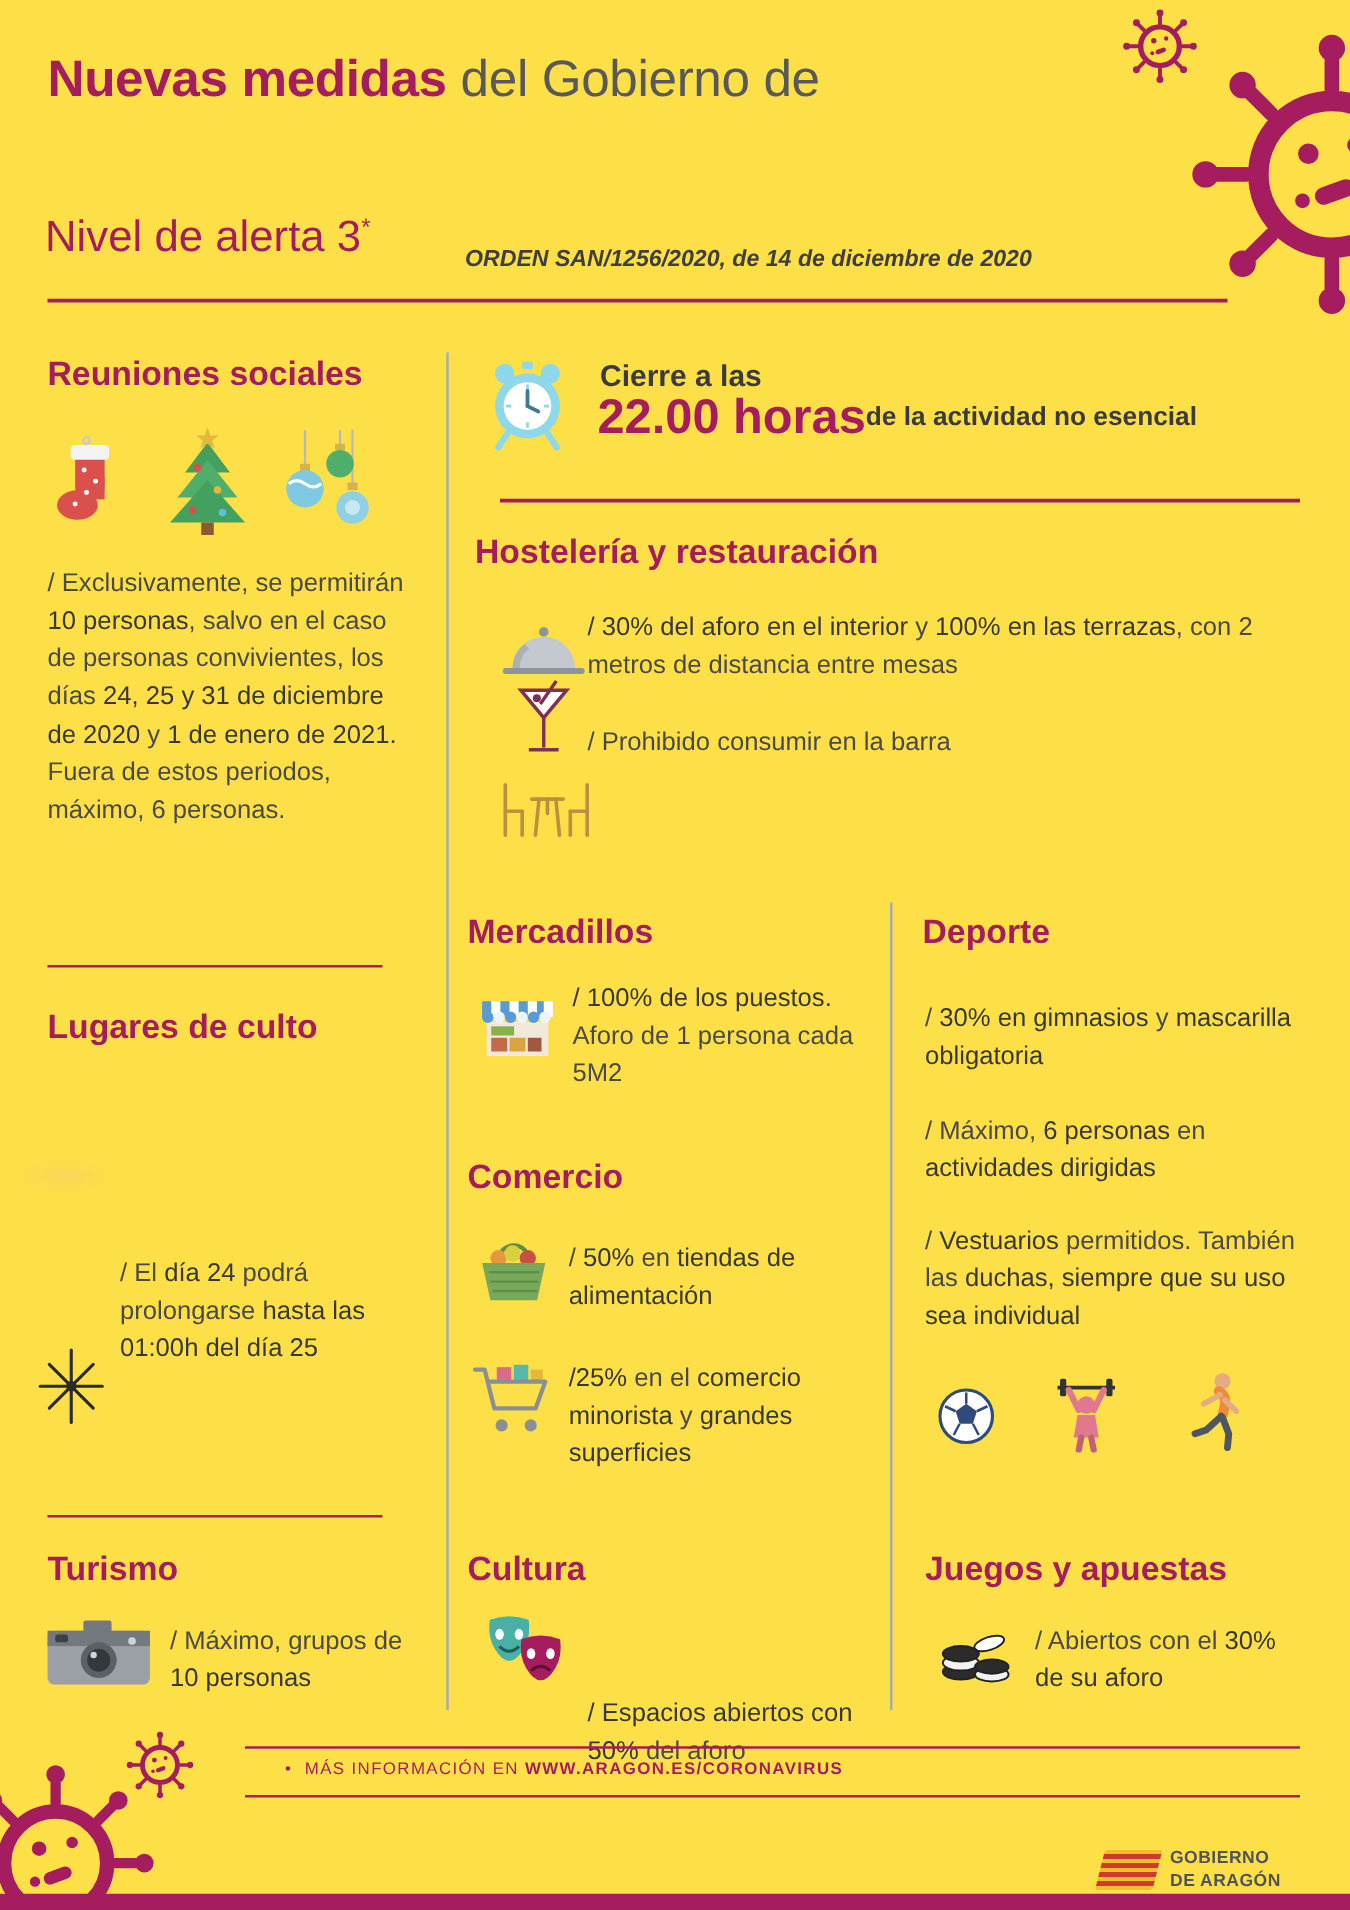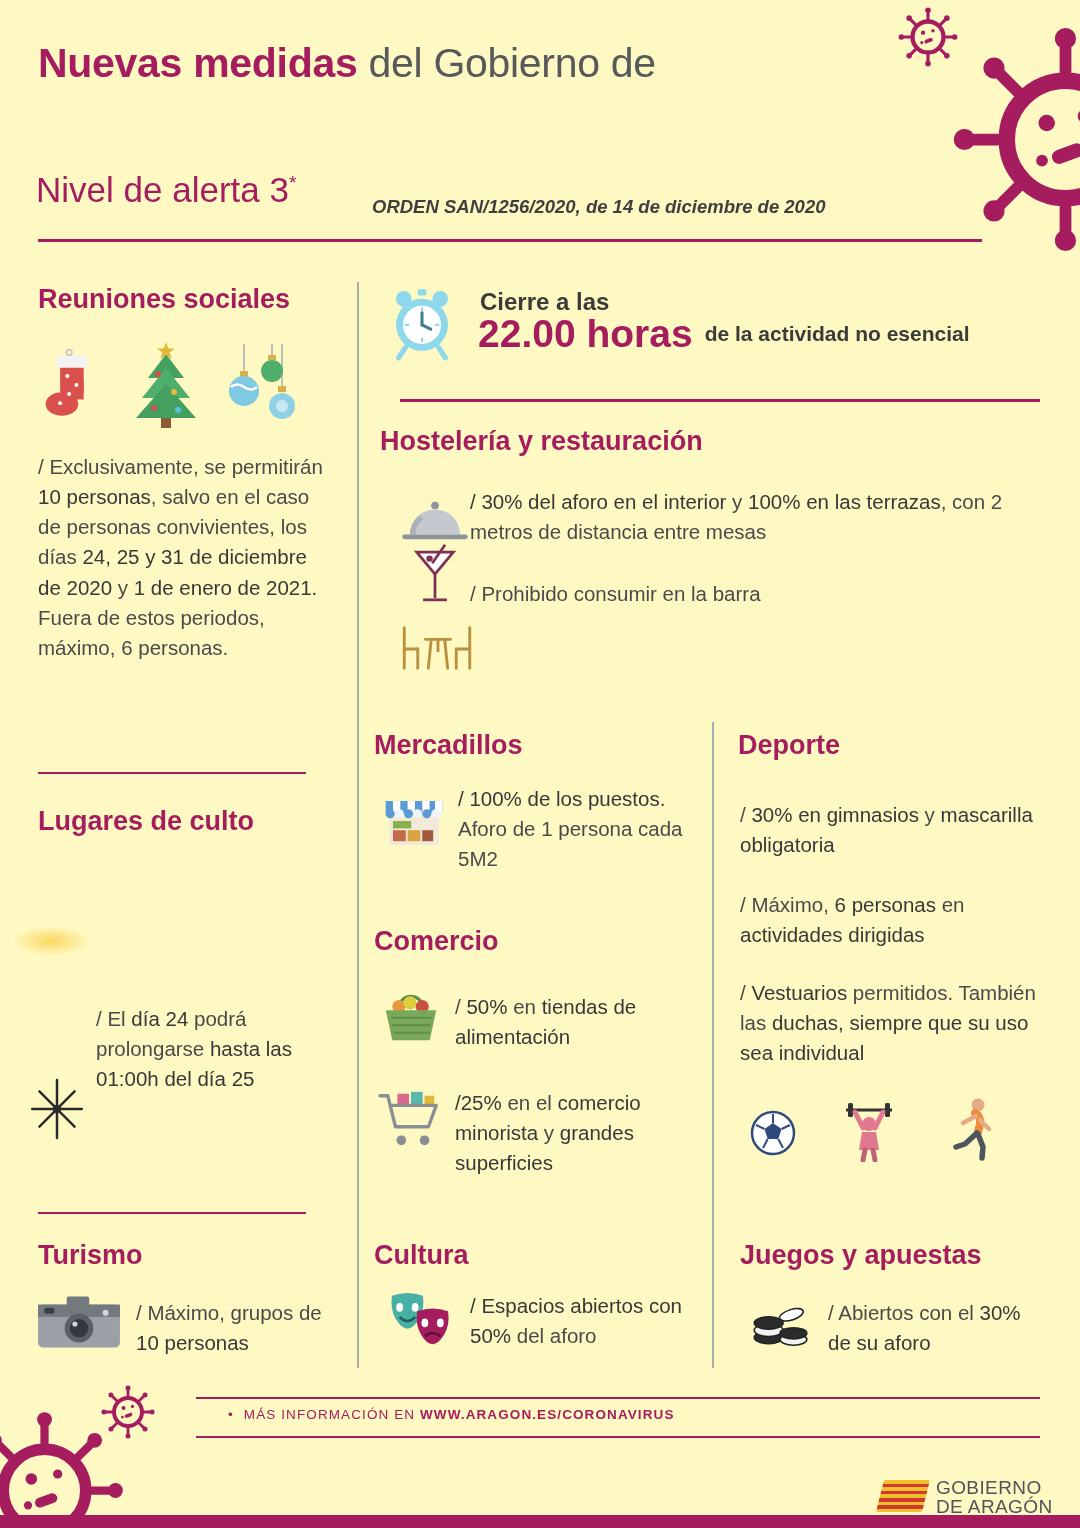--- a/index.html
+++ b/index.html
@@ -5,7 +5,7 @@
   *{margin:0;padding:0;box-sizing:border-box}
   html,body{background:#9a9a9a}
   body{font-family:"Liberation Sans","DejaVu Sans",sans-serif}
-  .page{position:relative;width:1080px;height:1528px;background:#fef9c3;overflow:hidden;margin:0 auto}
+  .page{position:relative;width:1080px;height:1528px;background:#fde047;overflow:hidden;margin:0 auto}
   .title-line{position:absolute;font-size:41px;color:var(--title-gray,#58595b);letter-spacing:-0.3px;white-space:nowrap}
   .title-line .b{font-weight:700}
   .accent{color:var(--accent,#a51d5f)}

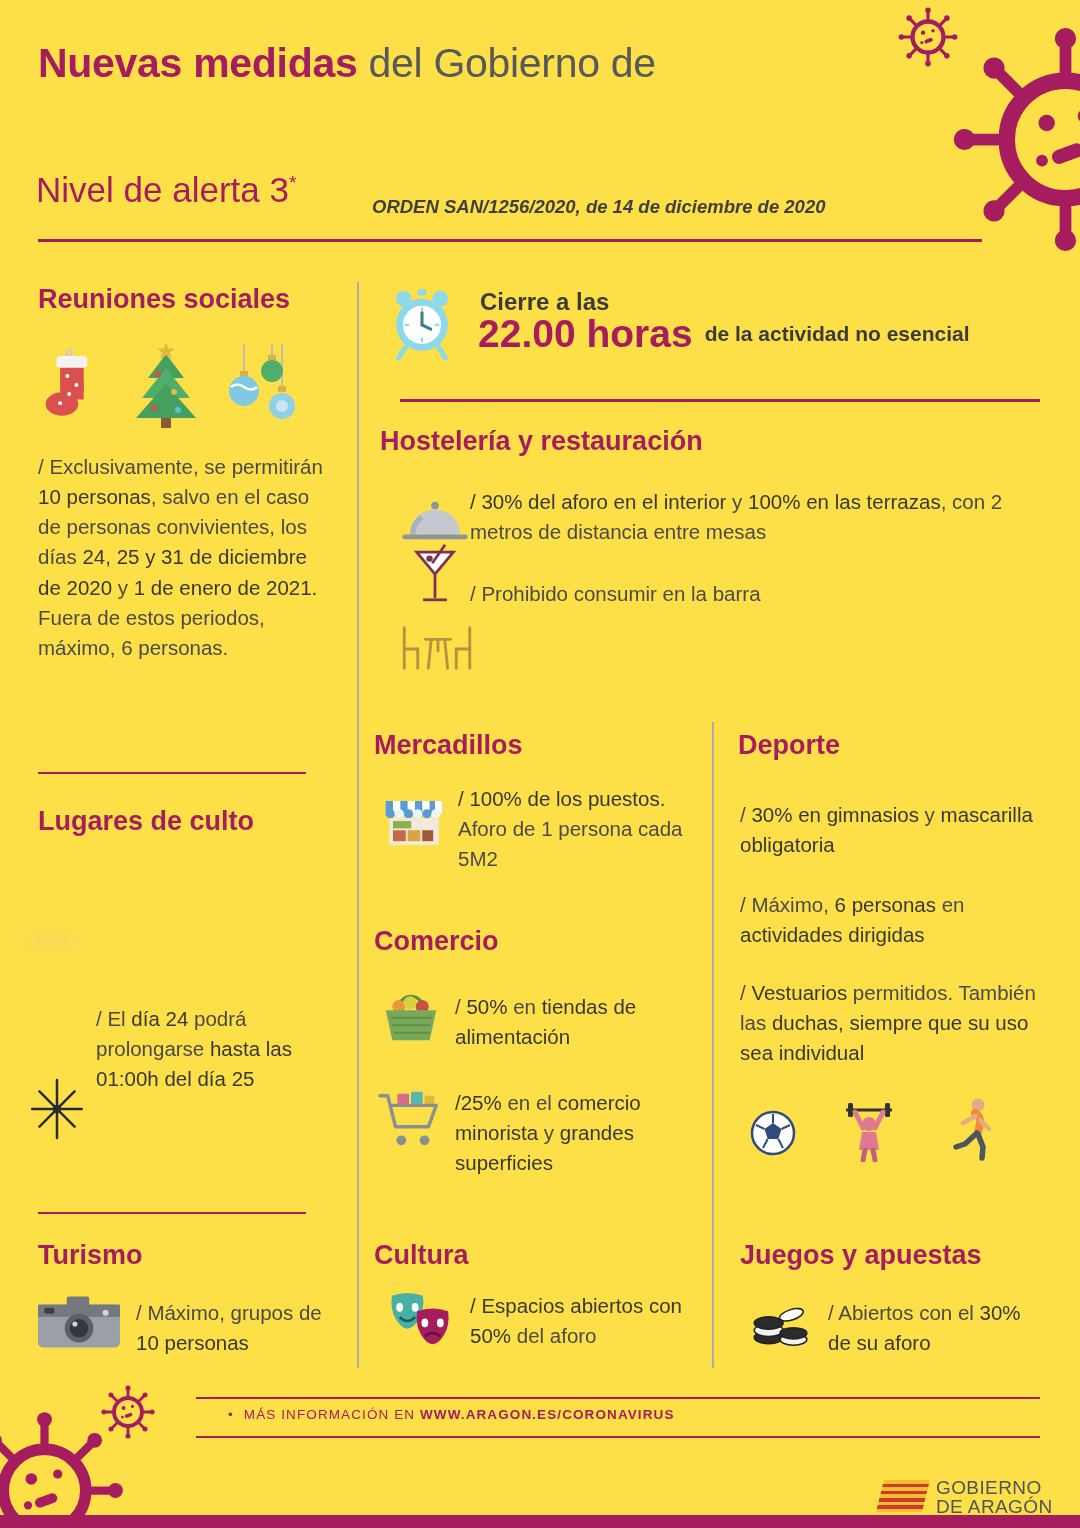--- a/index.html
+++ b/index.html
@@ -20,7 +20,7 @@
   .cierre-intro{position:absolute;font-size:24px;font-weight:700;color:#3b3b3b}
   .cierre-row{position:absolute;display:flex;align-items:center}
   .cierre-time{font-size:39px;font-weight:700;color:var(--accent,#a51d5f);white-space:nowrap}
-  .cierre-scope{font-size:21px;font-weight:700;color:#3b3b3b;margin-left:12px;white-space:nowrap}
+  .cierre-scope{font-size:21px;font-weight:700;color:#3b3b3b;white-space:nowrap}
   .virus{position:absolute;color:var(--accent,#a51d5f)}
   .icon{position:absolute}
   .candle-glow{position:absolute;width:78px;height:30px;border-radius:50%;

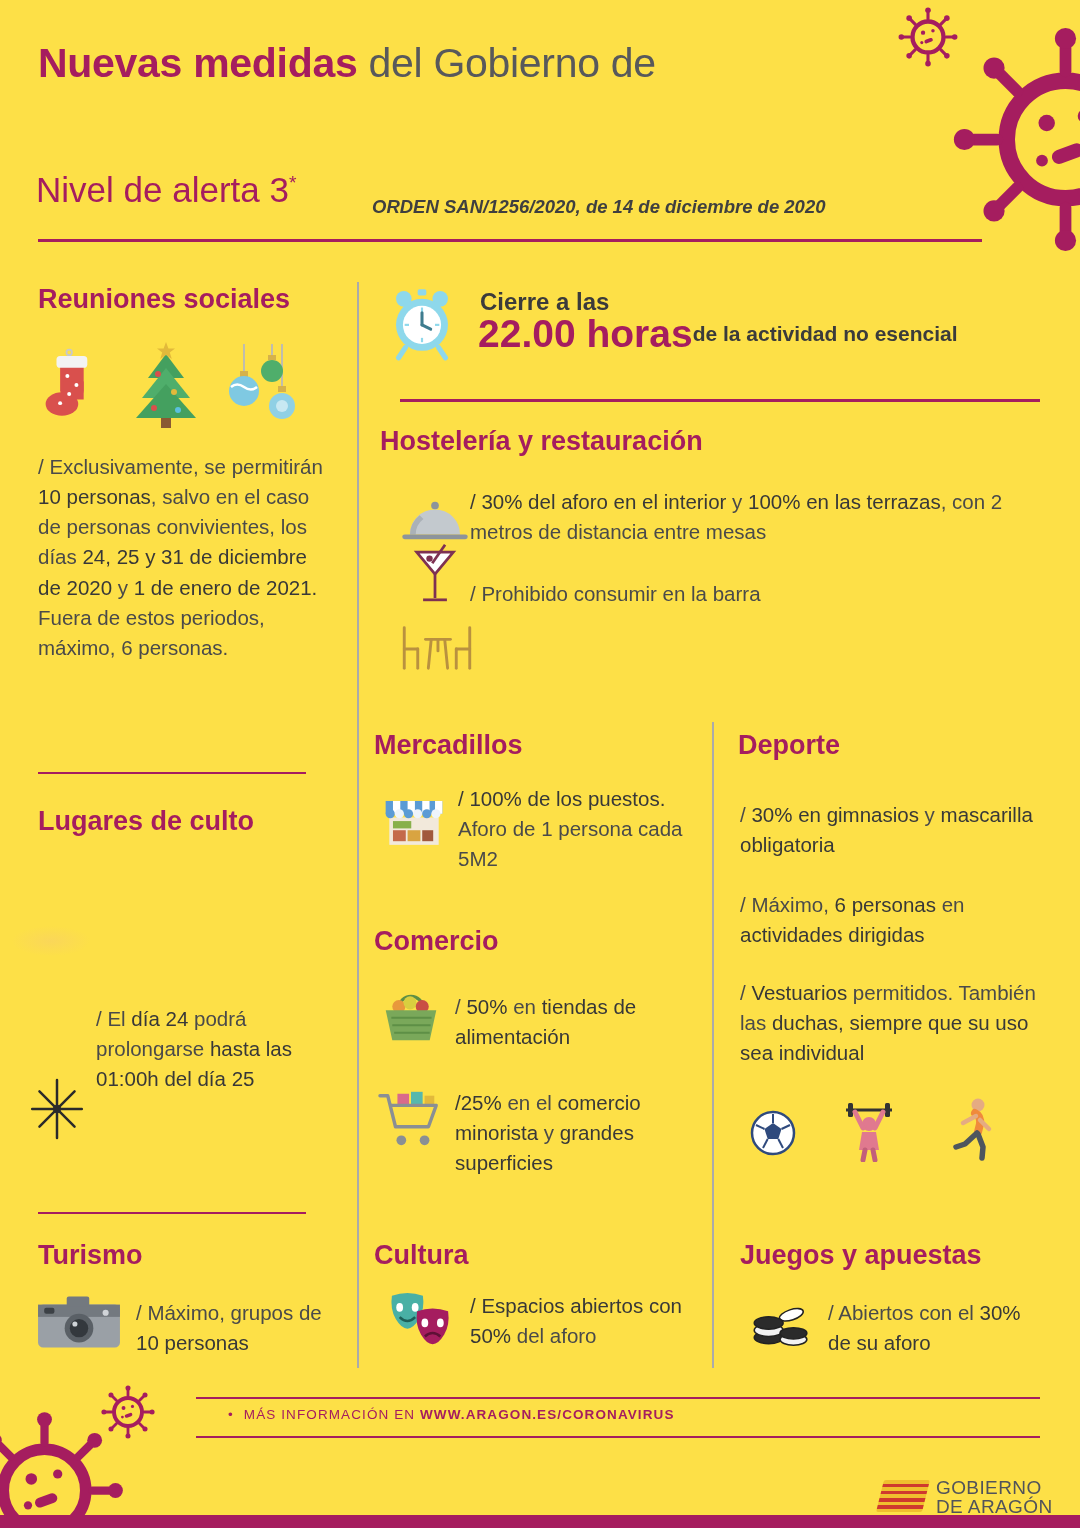--- a/index.html
+++ b/index.html
@@ -281,7 +281,7 @@
       <ellipse cx="64" cy="34" rx="3.5" ry="4.5" fill="#ffffff"></ellipse>
     <path d="M48 48 q8 -7 16 0" stroke="#5e1036" stroke-width="2.5" fill="none"></path>
   </svg>
-  <div class="body-text" style="left:470px;top:1291px;width:235px"><span class="b">/ Espacios abiertos con 50%</span><span> del aforo</span></div>
+  <div class="body-text" style="left:470px;top:1356px;width:235px"><span class="b">/ Espacios abiertos con 50%</span><span> del aforo</span></div>
 
   <div class="sec-title" style="left:738px;top:730px">Deporte</div>
   <div class="body-text" style="left:740px;top:800px;width:302px"><span>/ </span><span class="b">30% en gimnasios</span><span> y </span><span class="b">mascarilla obligatoria</span></div>

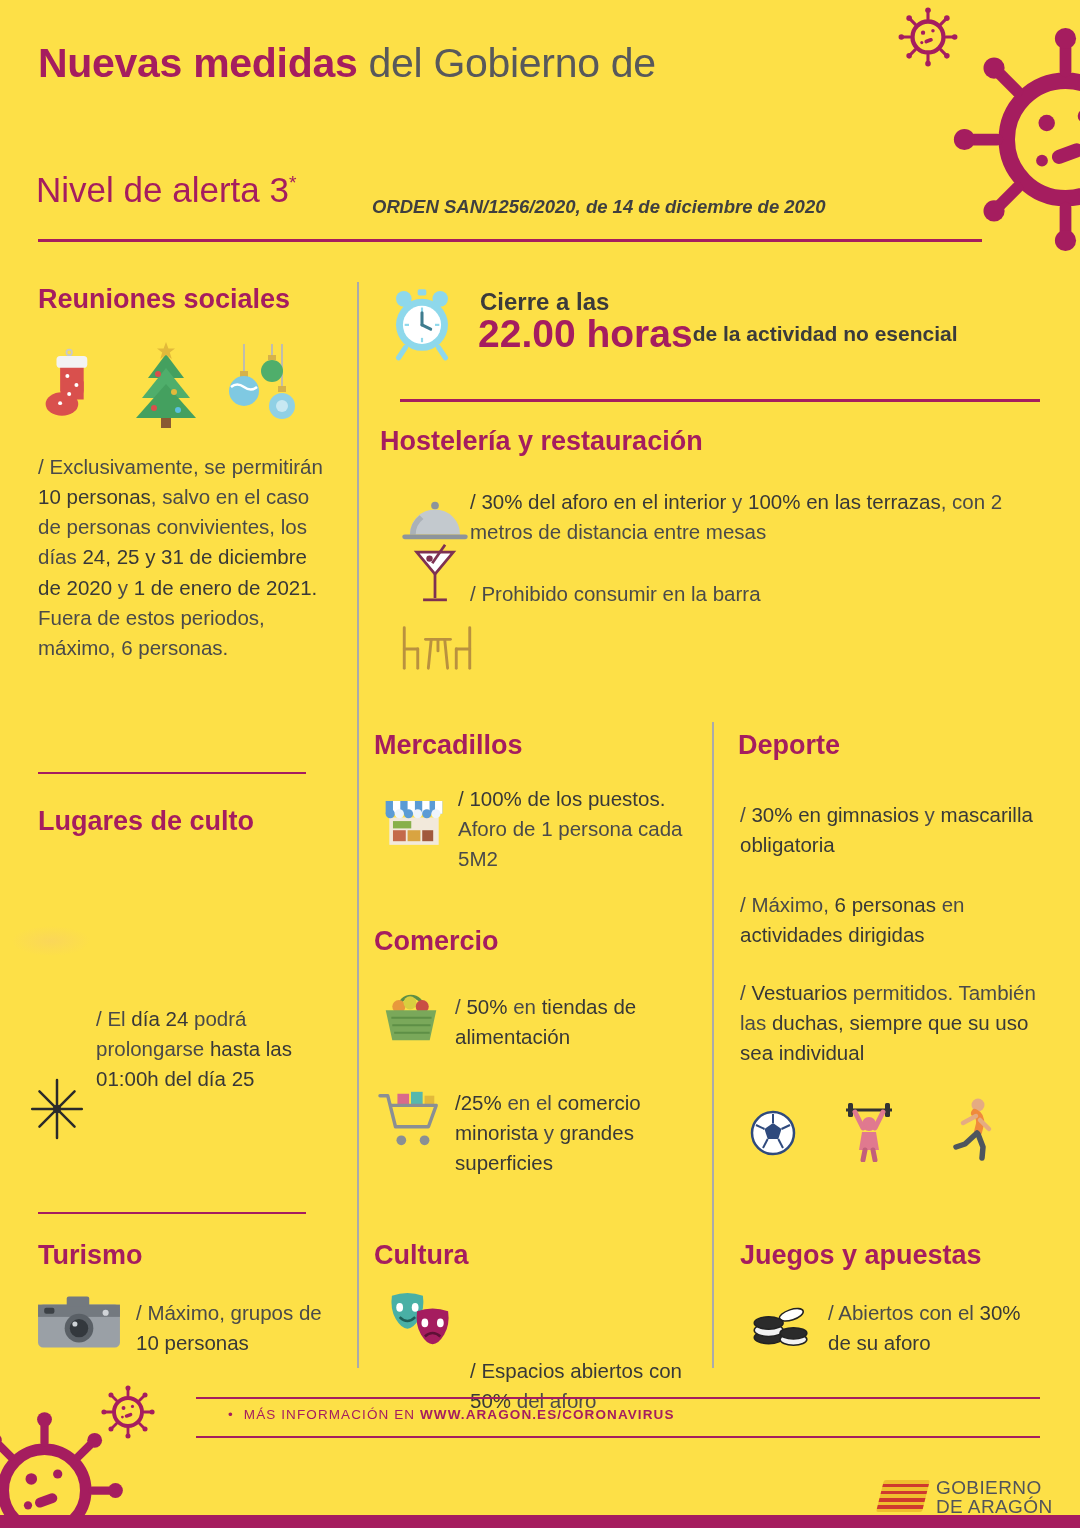--- a/index.html
+++ b/index.html
@@ -30,7 +30,7 @@
   .footer-info .blt{margin-right:10px}
   .flag{position:absolute;width:46px;height:32px;transform:skewX(-14deg);border-radius:2px;
     background:repeating-linear-gradient(180deg,#f0bf2e 0 3.6px,#cf392e 3.6px 7.2px)}
-  .logo-text{position:absolute;font-weight:400;color:#51535a;font-size:19px;line-height:1.08;letter-spacing:0.4px;white-space:nowrap}
+  .logo-text{position:absolute;font-weight:700;color:#51535a;font-size:14px;line-height:1.08;letter-spacing:0.4px;white-space:nowrap}
   .bottom-bar{position:absolute;left:0;top:1515px;width:1080px;height:13px;background:var(--accent,#a51d5f)}
 </style>
 </head>

